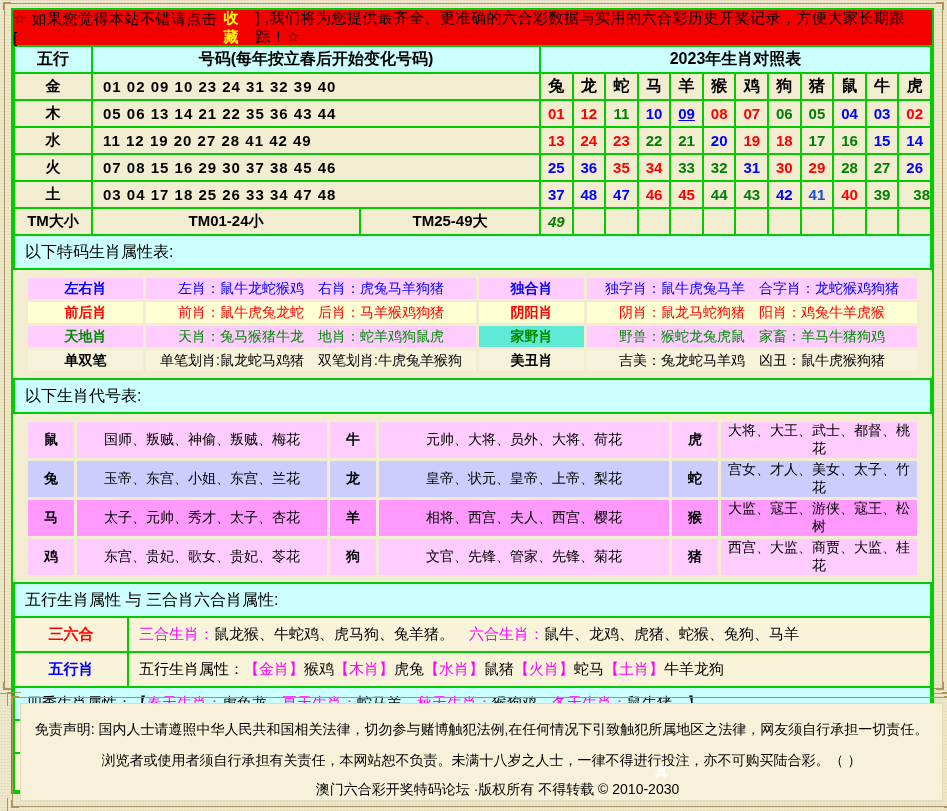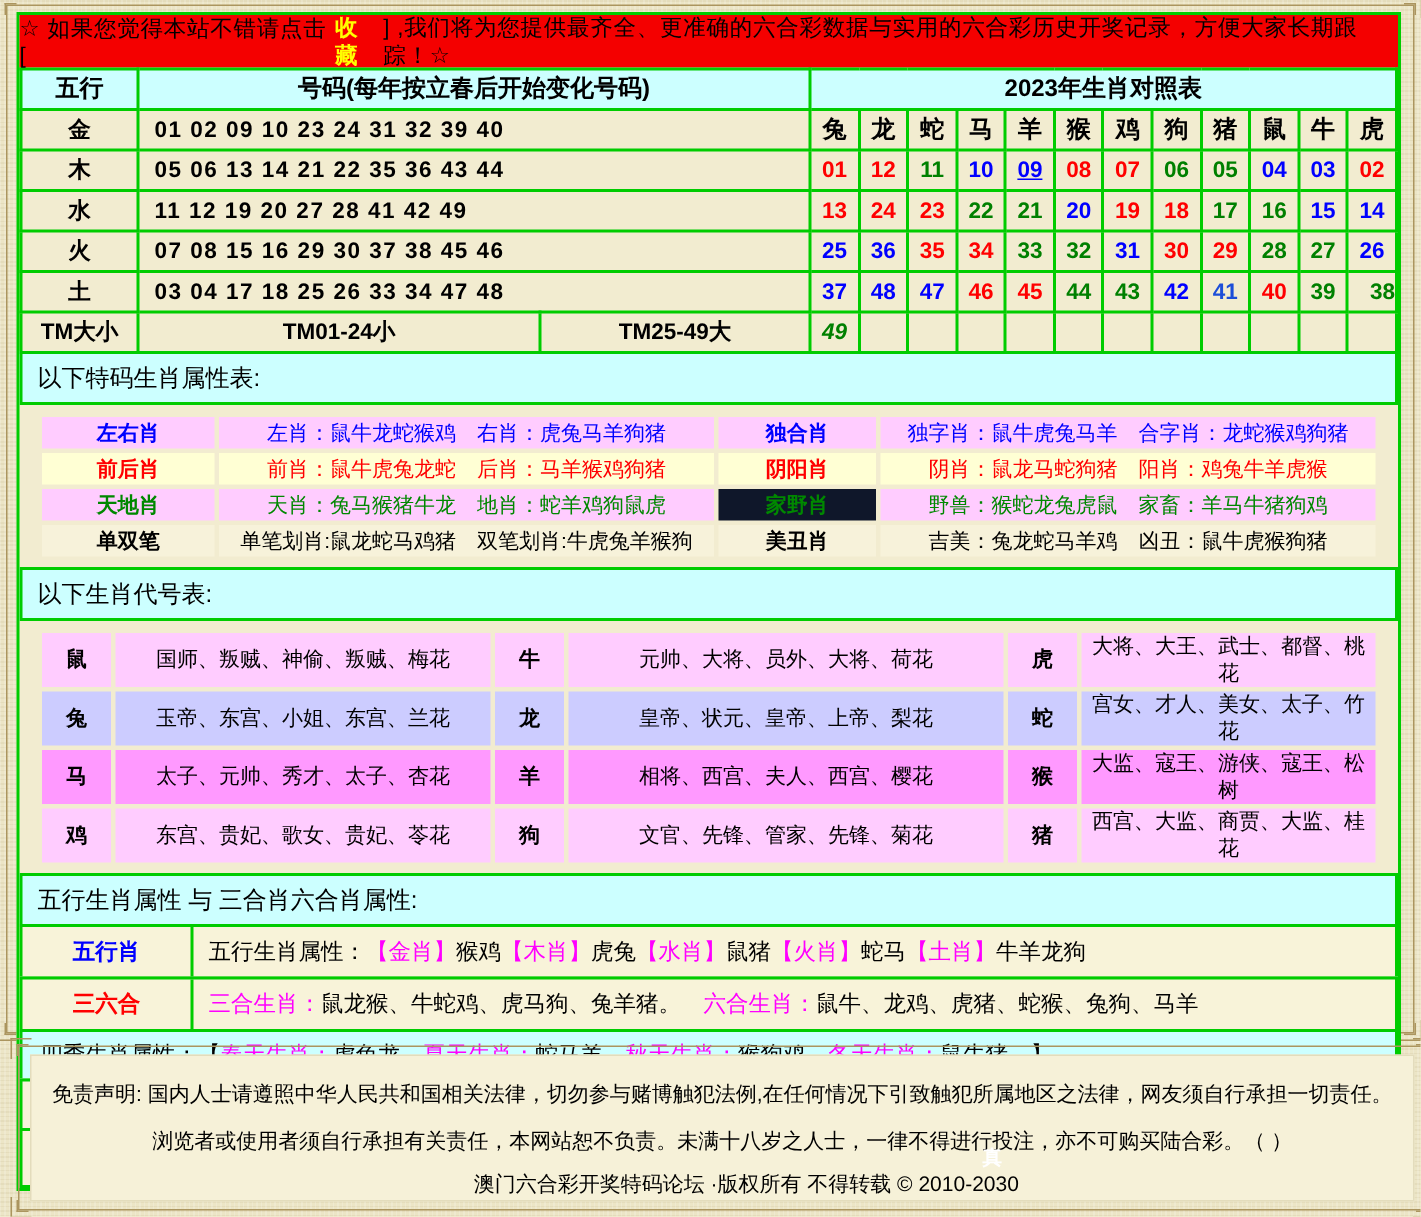--- a/index.html
+++ b/index.html
@@ -238,7 +238,7 @@
             <tr>
               <td class="lab" style="background: rgb(255, 204, 255); color: rgb(0, 136, 0);">天地肖</td>
               <td style="background: rgb(255, 204, 255); color: rgb(0, 136, 0);">天肖：兔马猴猪牛龙　地肖：蛇羊鸡狗鼠虎</td>
-              <td class="lab" style="background: #0f172a; color: rgb(0, 136, 0); margin-top: 28px;">家野肖</td>
+              <td class="lab" style="background: #5eead4; color: rgb(0, 136, 0); margin-top: 28px;">家野肖</td>
               <td style="background: rgb(255, 204, 255); color: rgb(0, 136, 0);">野兽：猴蛇龙兔虎鼠　家畜：羊马牛猪狗鸡</td>
             </tr>
             <tr>

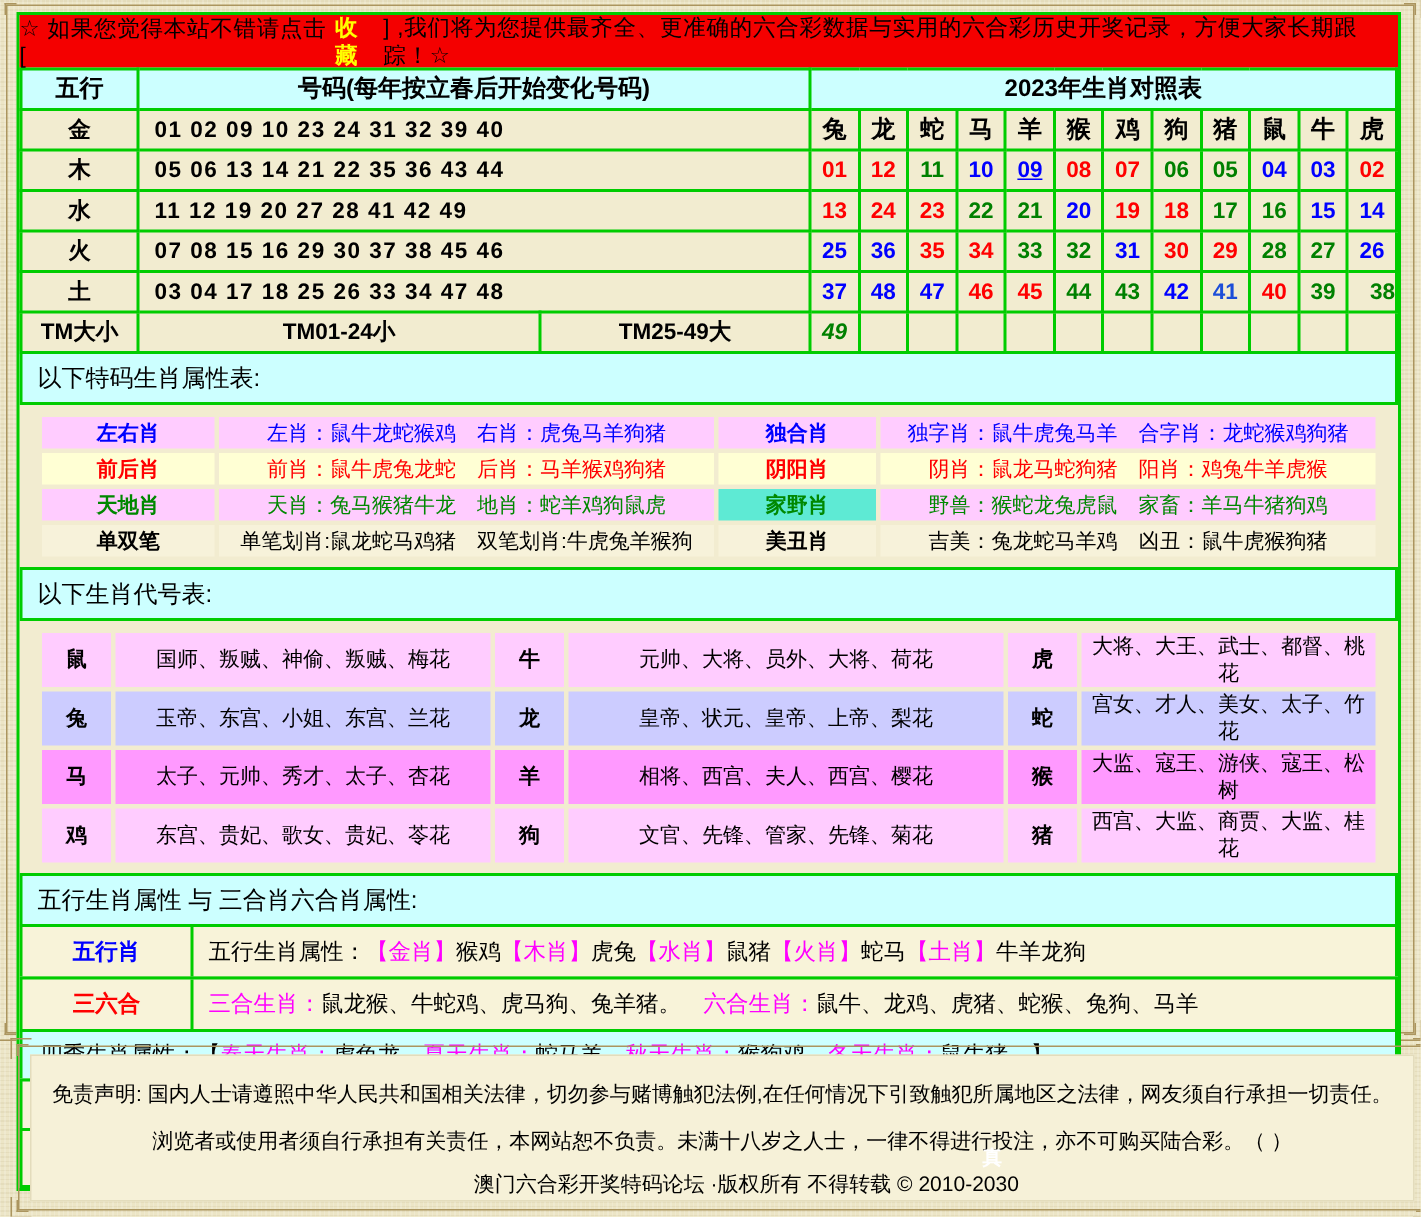--- a/index.html
+++ b/index.html
@@ -304,6 +304,15 @@
 
     <div id="wuxing-rows">
         <div class="wx-row">
+          <div class="wx-label" style="color: rgb(255, 0, 0);">三六合</div>
+          <div class="wx-content">
+            <span style="color: rgb(255, 0, 255);">三合生肖：</span>
+            <span style="color: rgb(0, 0, 0);">鼠龙猴、牛蛇鸡、虎马狗、兔羊猪。</span>
+            <span style="color: rgb(255, 0, 255);">　六合生肖：</span>
+            <span style="color: rgb(0, 0, 0);">鼠牛、龙鸡、虎猪、蛇猴、兔狗、马羊</span>
+          </div>
+        </div>
+        <div class="wx-row">
           <div class="wx-label" style="color: rgb(0, 0, 255);">五行肖</div>
           <div class="wx-content">
             <span style="color: rgb(0, 0, 0);">五行生肖属性：</span>
@@ -317,15 +326,6 @@
             <span style="color: rgb(0, 0, 0);">蛇马 </span>
             <span style="color: rgb(255, 0, 255);">【土肖】</span>
             <span style="color: rgb(0, 0, 0);">牛羊龙狗</span>
-          </div>
-        </div>
-        <div class="wx-row">
-          <div class="wx-label" style="color: rgb(255, 0, 0);">三六合</div>
-          <div class="wx-content">
-            <span style="color: rgb(255, 0, 255);">三合生肖：</span>
-            <span style="color: rgb(0, 0, 0);">鼠龙猴、牛蛇鸡、虎马狗、兔羊猪。</span>
-            <span style="color: rgb(255, 0, 255);">　六合生肖：</span>
-            <span style="color: rgb(0, 0, 0);">鼠牛、龙鸡、虎猪、蛇猴、兔狗、马羊</span>
           </div>
         </div>
       </div>

